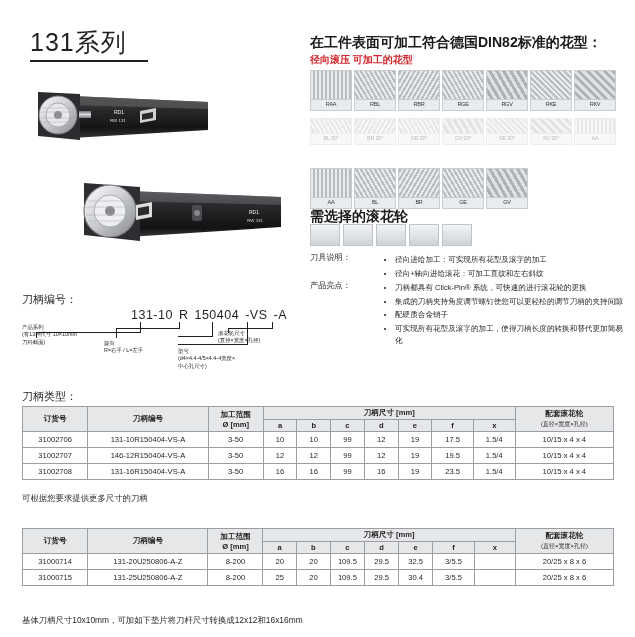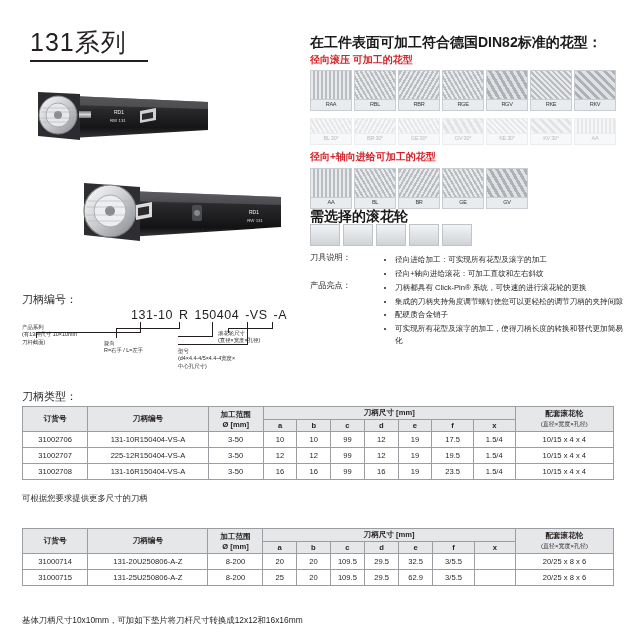--- a/index.html
+++ b/index.html
@@ -276,7 +276,6 @@
     </div>
   </div>
 
-  <div class="rt-sub" style="left:310px;top:150px;">径向+轴向进给可加工的花型</div>
 
   <div class="swatch-row" style="left:310px;top:168px;">
     <div class="sw-wrap">

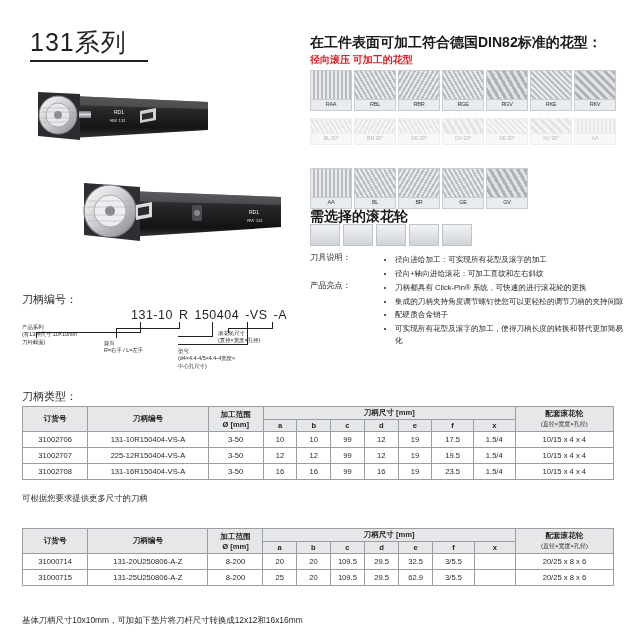--- a/index.html
+++ b/index.html
@@ -371,7 +371,7 @@
       </tr>
       <tr>
         <td>31002707</td>
-        <td>225-12R150404-VS-A</td>
+        <td>146-12R150404-VS-A</td>
         <td>3-50</td>
         <td>12</td>
         <td>12</td>

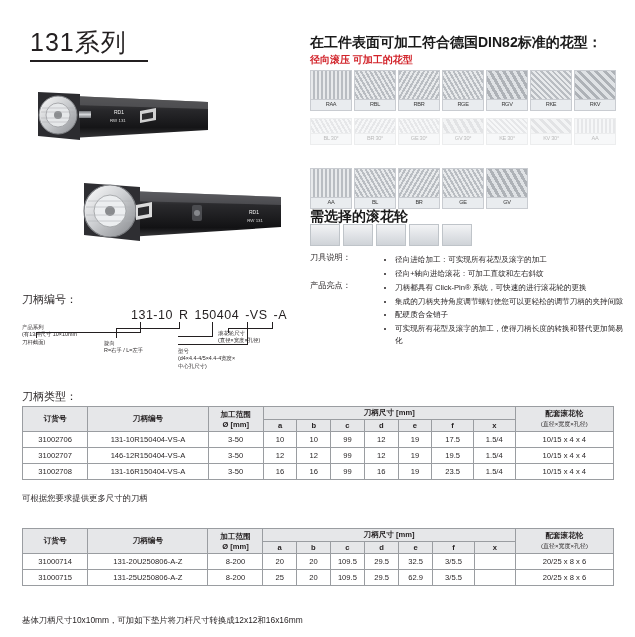--- a/index.html
+++ b/index.html
@@ -447,7 +447,7 @@
         <td>20</td>
         <td>109.5</td>
         <td>29.5</td>
-        <td>62.9</td>
+        <td>30.4</td>
         <td>3/5.5</td>
         <td></td>
         <td>20/25 x 8 x 6</td>

